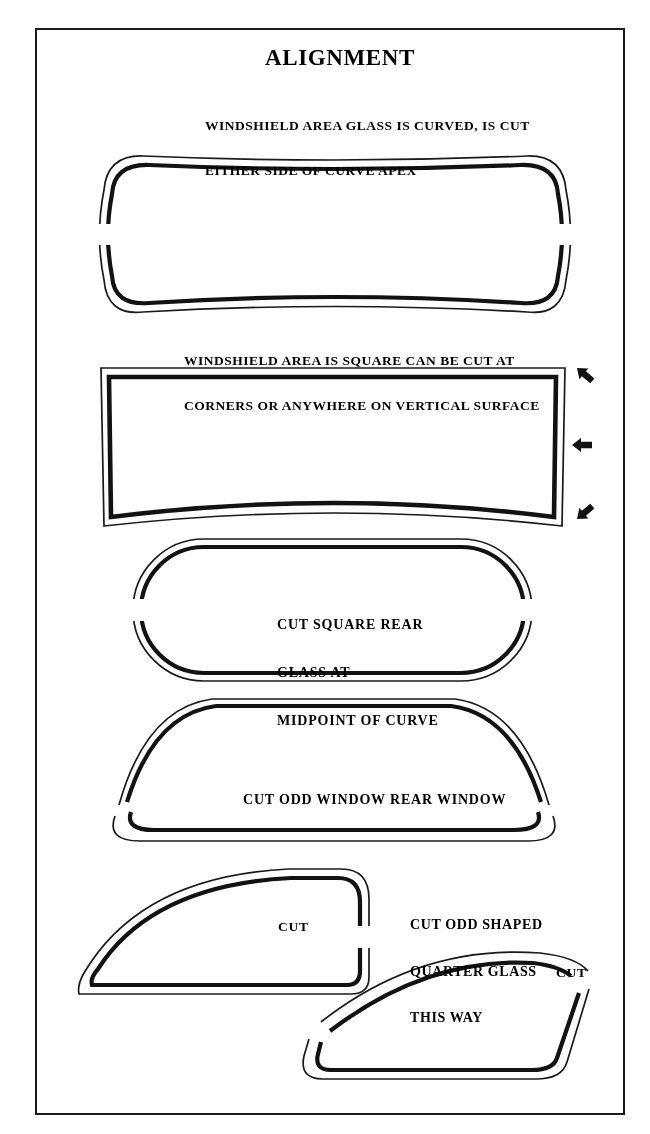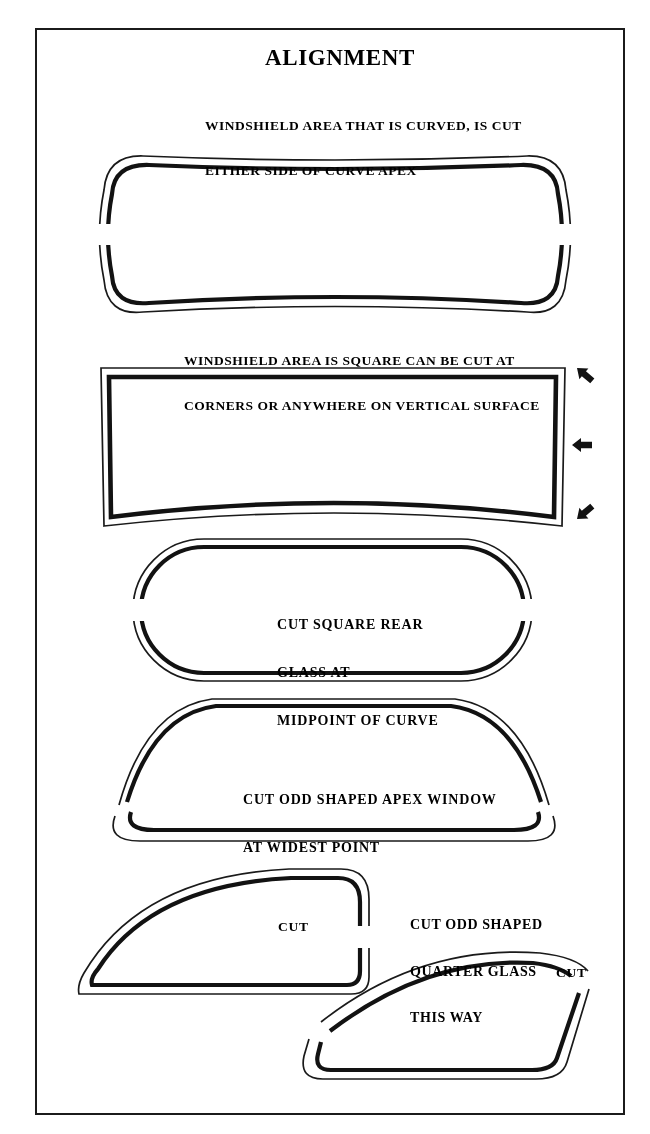--- a/index.html
+++ b/index.html
@@ -96,7 +96,7 @@
 <div class="txt title">ALIGNMENT</div>
 
 <div class="txt caption caption1">
-  <div>WINDSHIELD AREA THAT IS CURVED, IS CUT</div>
+  <div>WINDSHIELD AREA GLASS IS CURVED, IS CUT</div>
   <div>EITHER SIDE OF CURVE APEX</div>
 </div>
 

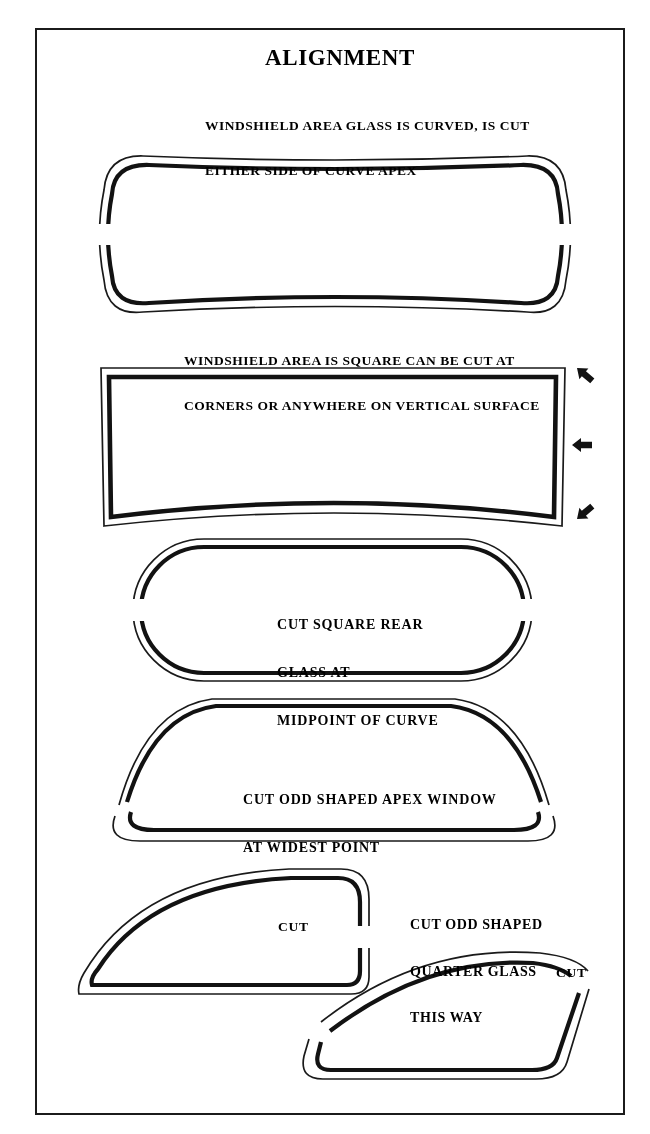--- a/index.html
+++ b/index.html
@@ -112,7 +112,7 @@
 </div>
 
 <div class="txt shape-label oddrear-label">
-  <div>CUT ODD SHAPED APEX WINDOW</div>
+  <div>CUT ODD WINDOW REAR WINDOW</div>
   <div>AT WIDEST POINT</div>
 </div>
 

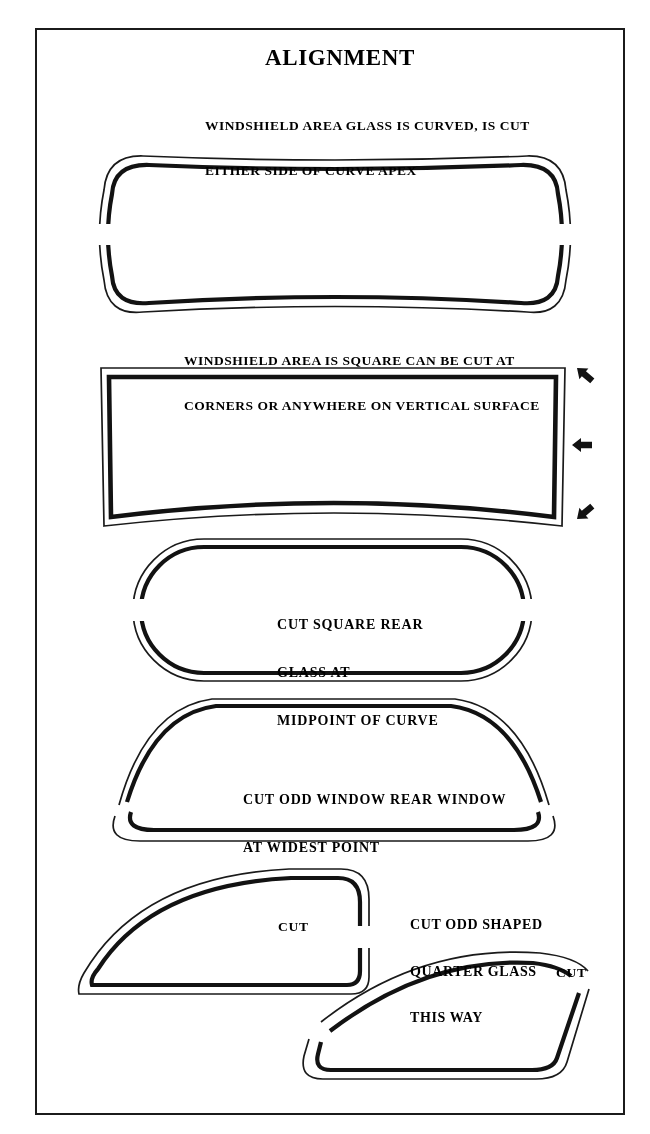--- a/index.html
+++ b/index.html
@@ -113,7 +113,6 @@
 
 <div class="txt shape-label oddrear-label">
   <div>CUT ODD WINDOW REAR WINDOW</div>
-  <div>AT WIDEST POINT</div>
 </div>
 
 <div class="txt cut-left">CUT</div>

